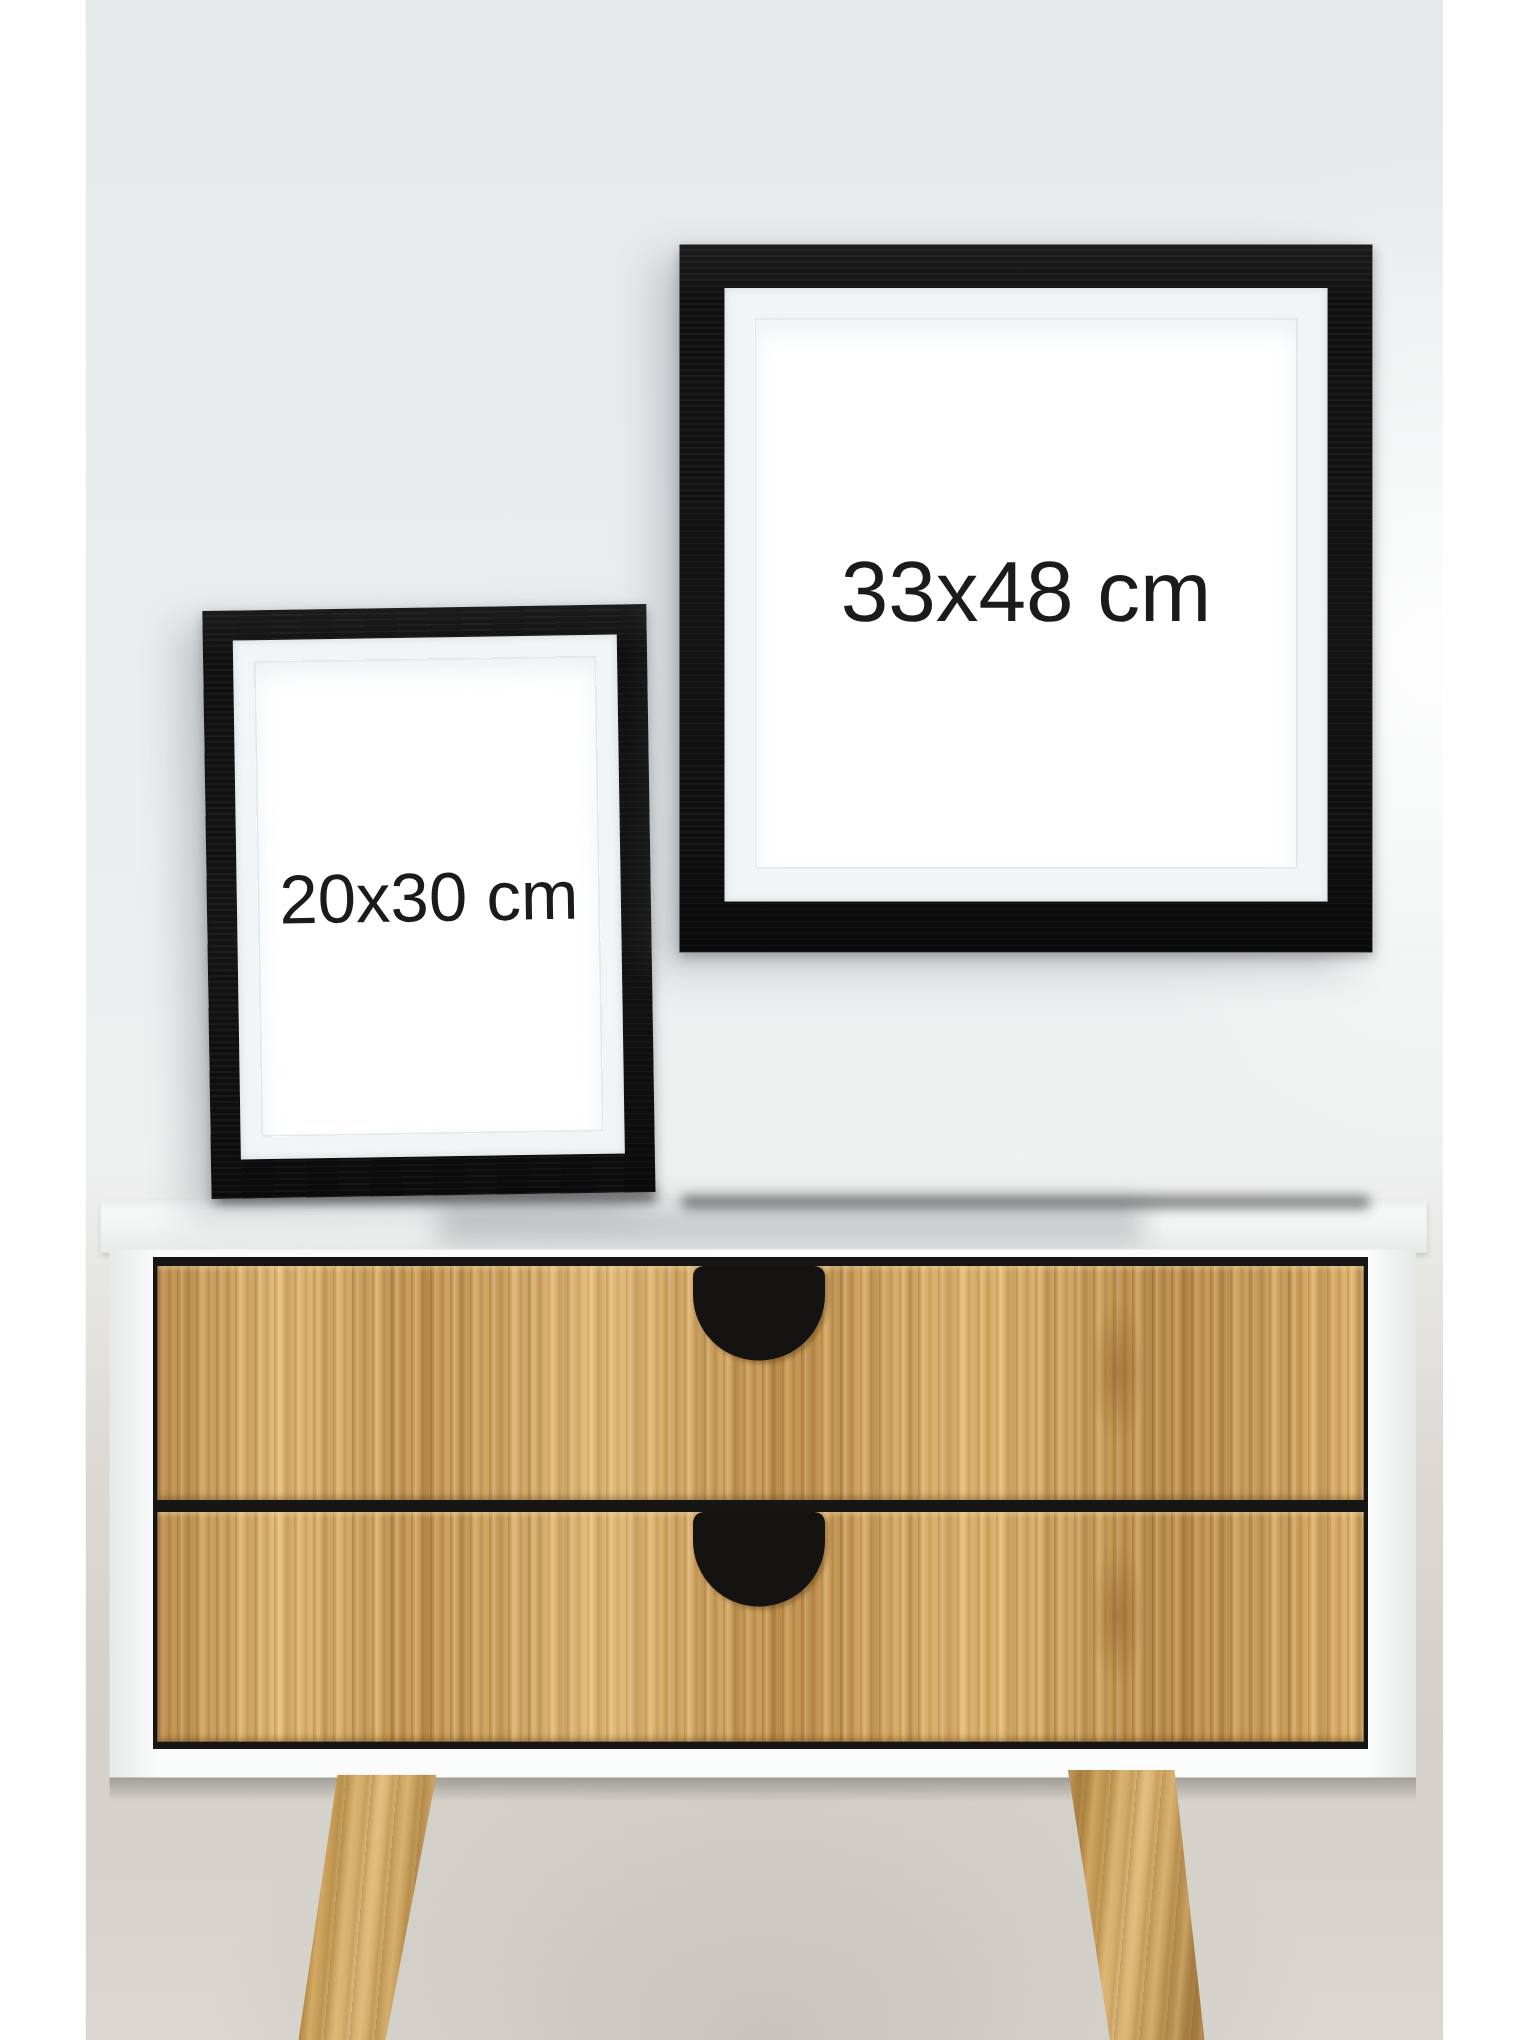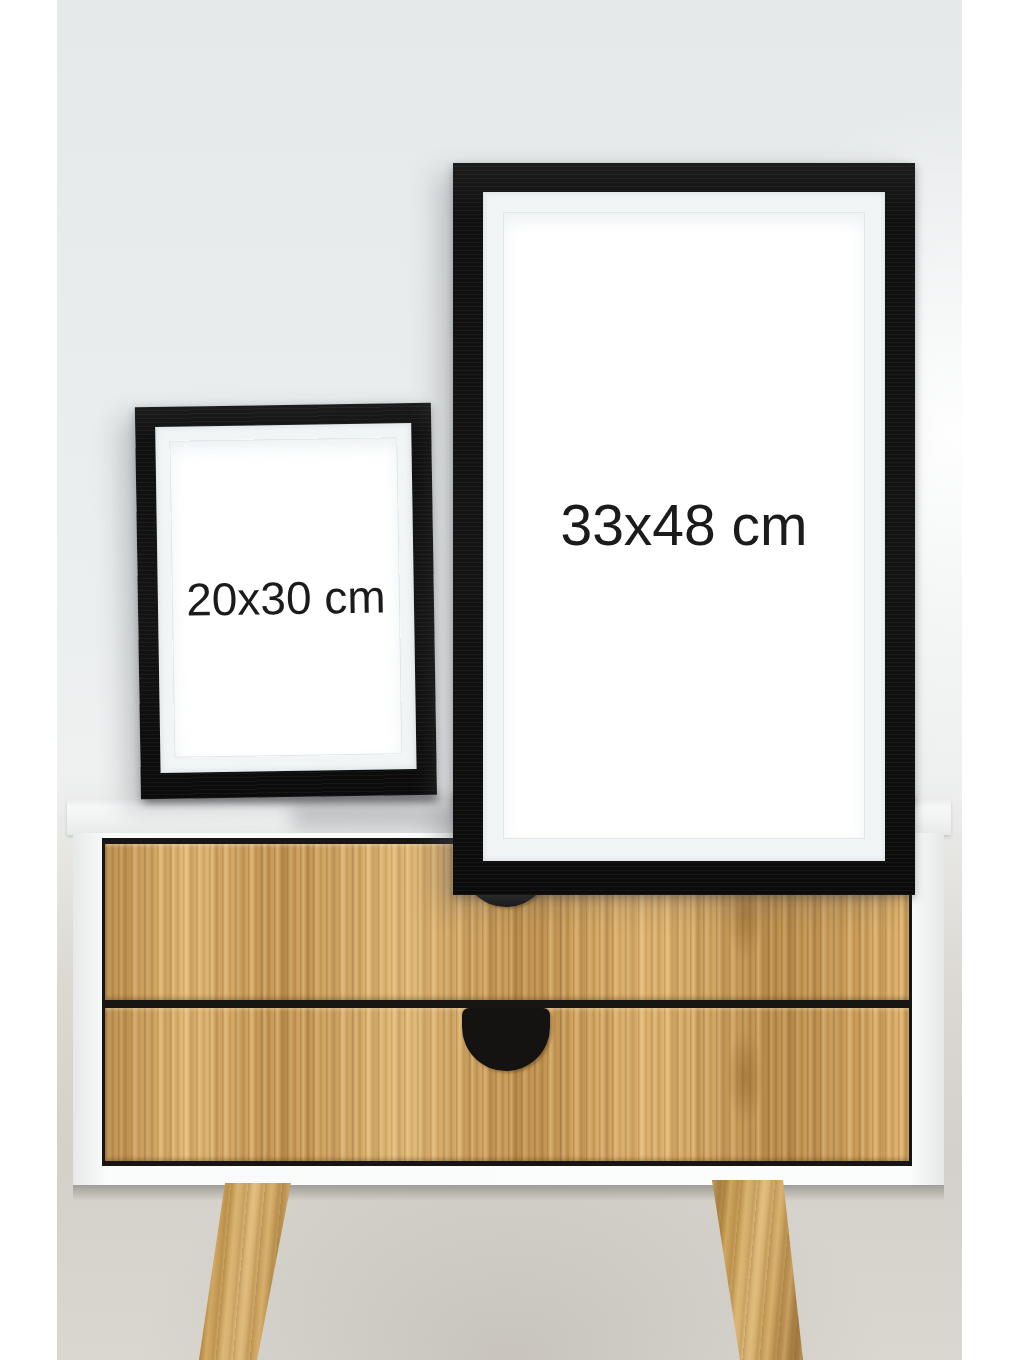--- a/index.html
+++ b/index.html
@@ -97,7 +97,7 @@
     background:linear-gradient(180deg,#1c1c1c 0%,#101010 8%,#141414 55%,#0b0b0b 100%);
     box-shadow:-16px 10px 26px rgba(95,100,105,0.30), 0 3px 8px rgba(40,40,45,0.35);
   }
-  .frame.large{left:396px;top:163px;width:462px;height:732px;}
+  .frame.large{left:396px;top:163px;width:462px;height:472px;}
   .frame.small{left:84px;top:405px;width:296px;height:392px;transform:rotate(-0.9deg);transform-origin:50% 100%;}
   .frame .brush{
     position:absolute;inset:0;

